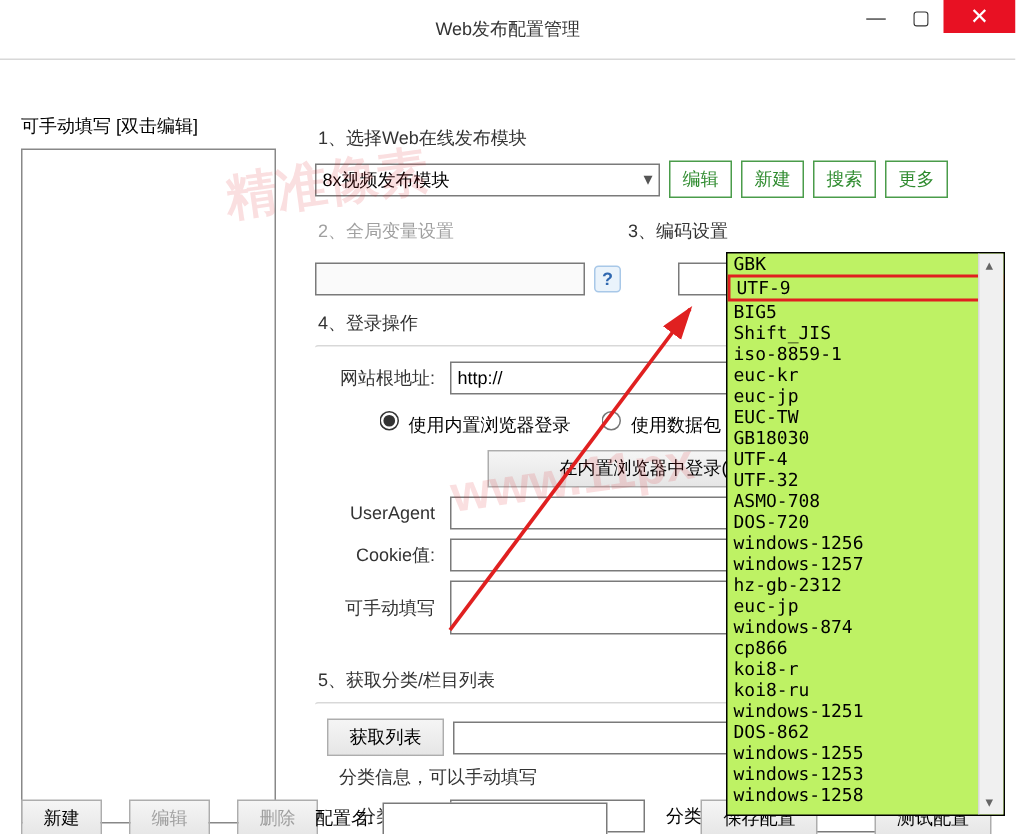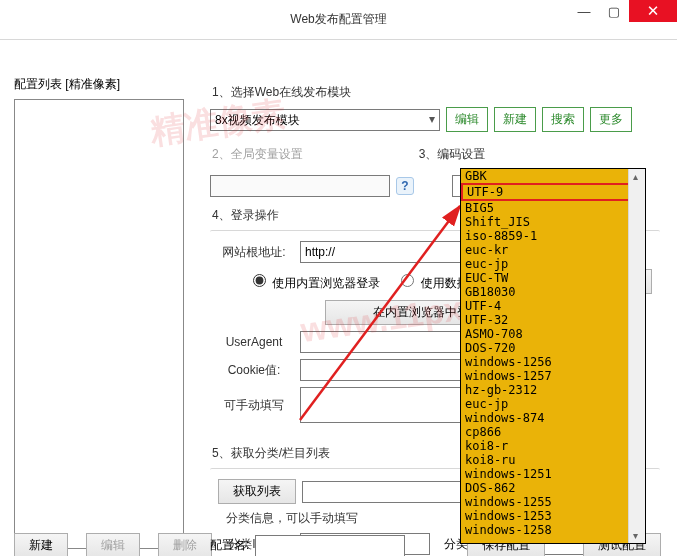--- a/index.html
+++ b/index.html
@@ -65,7 +65,7 @@
   <div class="wm wm3">.cn</div>
 
   <div class="leftpanel">
-    <div class="leftlabel">配置列表   [精准像素]</div>
+    <div class="leftlabel">可手动填写   [双击编辑]</div>
     <div class="listbox"></div>
   </div>
   <div class="leftbtns">

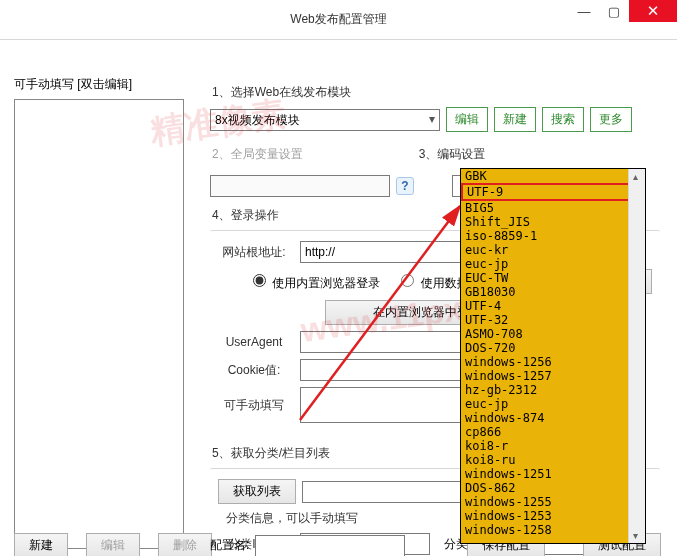--- a/index.html
+++ b/index.html
@@ -32,7 +32,7 @@
 .group{border:1px solid #d8d8d8;padding:8px;border-radius:2px;margin-bottom:8px}
 .group.nobord{border-left:none;border-right:none;border-bottom:none;border-top:1px solid #d8d8d8;padding-top:10px}
 .fldlabel{color:#333;width:72px;text-align:center;margin-right:4px}
-.encdrop{position:absolute;left:460px;top:128px;width:186px;height:376px;border:1px solid #000;background:#eab308;overflow:hidden;z-index:50}
+.encdrop{position:absolute;left:484px;top:128px;width:186px;height:376px;border:1px solid #000;background:#bef264;overflow:hidden;z-index:50}
 .encdrop .sb{position:absolute;right:0;top:0;bottom:0;width:17px;background:#f0f0f0;border-left:1px solid #d8d8d8}
 .encdrop .sb::before{content:"▴";position:absolute;top:2px;left:4px;color:#666;font-size:10px}
 .encdrop .sb::after{content:"▾";position:absolute;bottom:2px;left:4px;color:#666;font-size:10px}

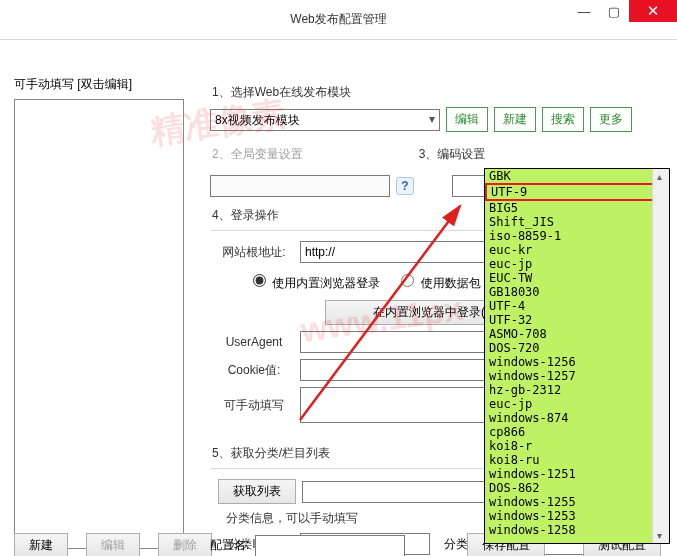--- a/index.html
+++ b/index.html
@@ -31,7 +31,7 @@
 .helpicon{width:18px;height:18px;border:1px solid #a8c8e8;border-radius:3px;display:inline-flex;align-items:center;justify-content:center;color:#3068b0;background:#eaf3fb;font-weight:bold}
 .group{border:1px solid #d8d8d8;padding:8px;border-radius:2px;margin-bottom:8px}
 .group.nobord{border-left:none;border-right:none;border-bottom:none;border-top:1px solid #d8d8d8;padding-top:10px}
-.fldlabel{color:#333;width:72px;text-align:center;margin-right:4px}
+.fldlabel{color:#333;width:72px;text-align:right;margin-right:4px}
 .encdrop{position:absolute;left:484px;top:128px;width:186px;height:376px;border:1px solid #000;background:#bef264;overflow:hidden;z-index:50}
 .encdrop .sb{position:absolute;right:0;top:0;bottom:0;width:17px;background:#f0f0f0;border-left:1px solid #d8d8d8}
 .encdrop .sb::before{content:"▴";position:absolute;top:2px;left:4px;color:#666;font-size:10px}

